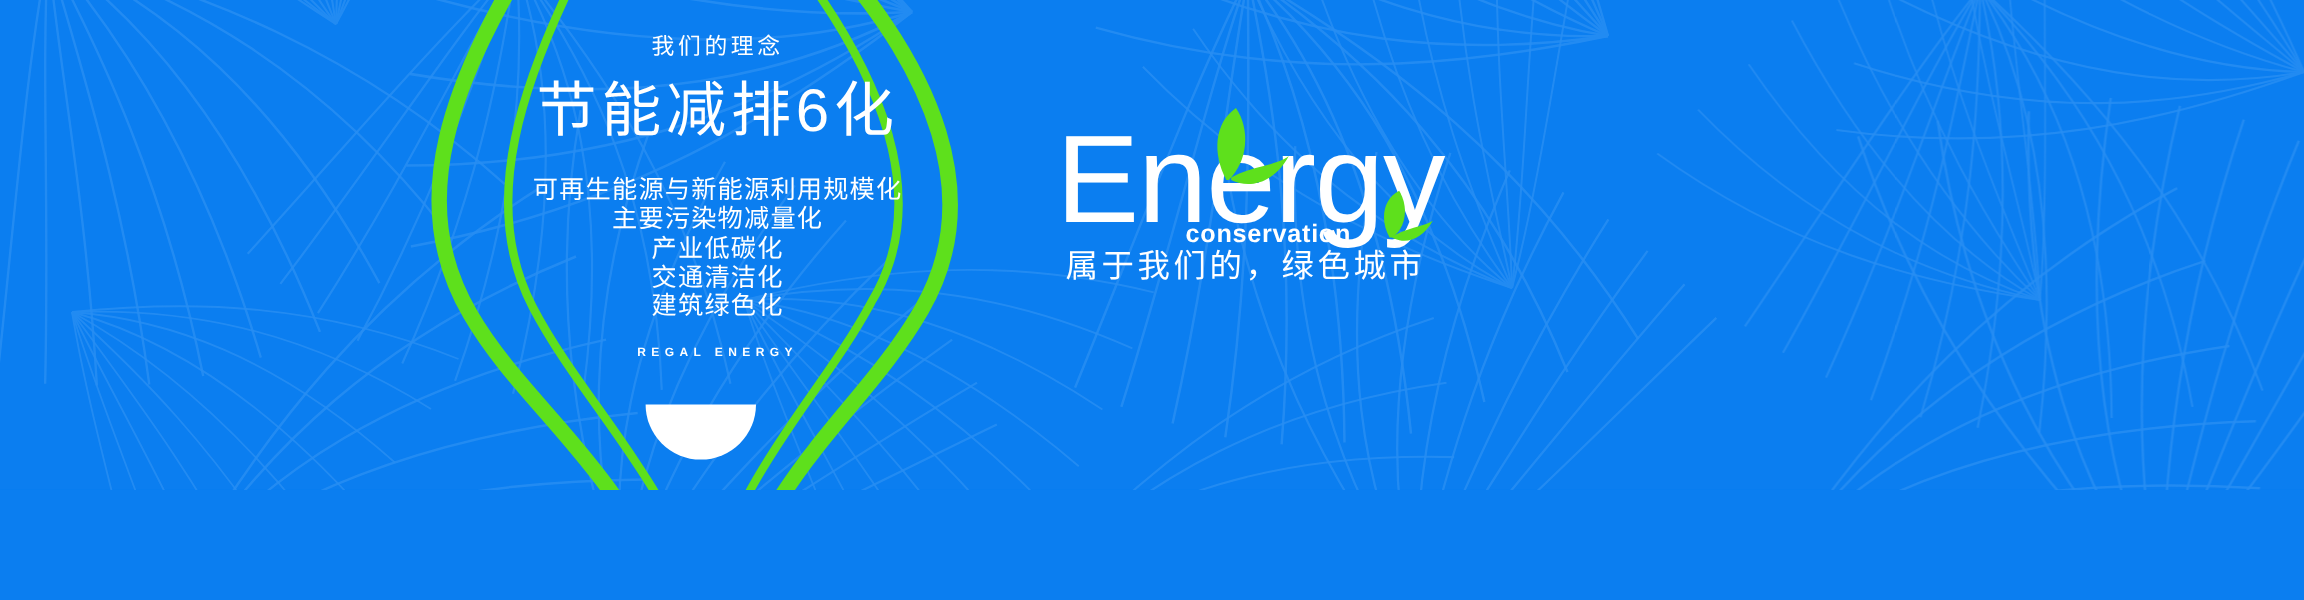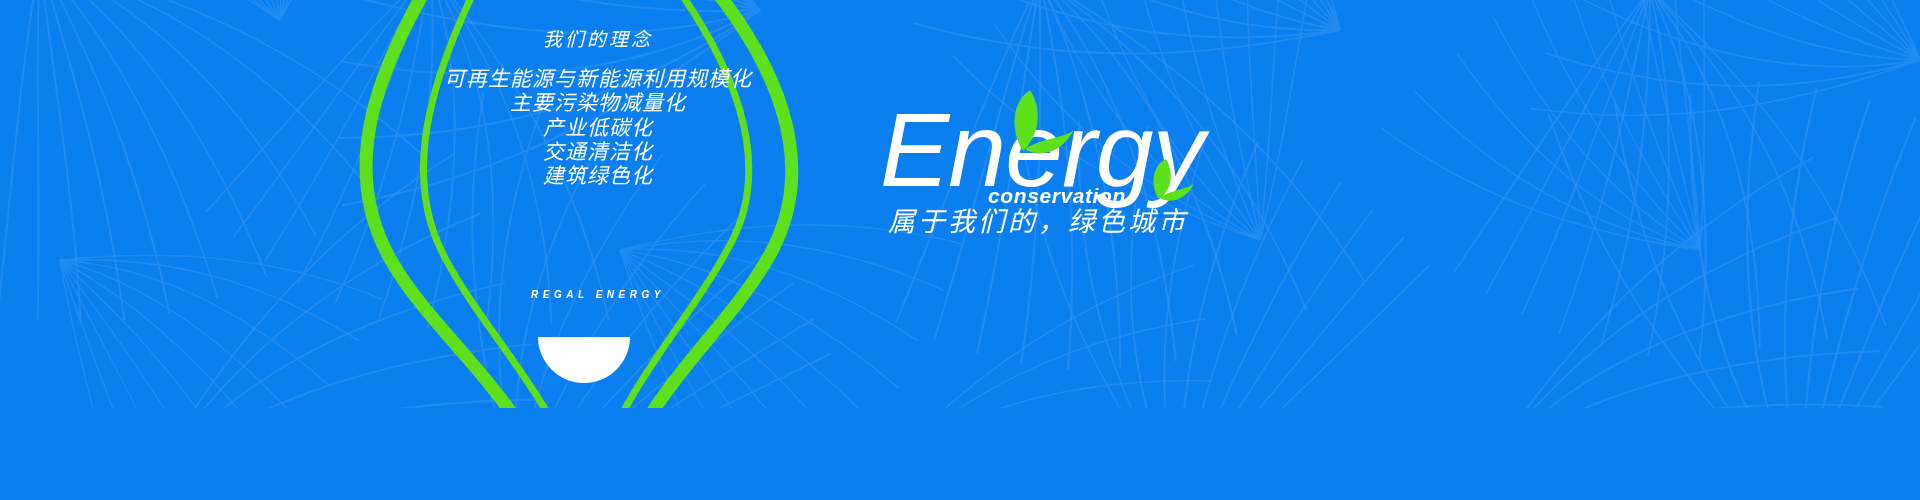--- a/index.html
+++ b/index.html
@@ -9,7 +9,6 @@
     background:#0b7ef0;
     font-family:"Liberation Sans","DejaVu Sans",sans-serif;
     user-select:none;
-    font-style:italic;
   }
   .layer{position:absolute;top:0;left:0;width:1920px;height:500px;}
   #bg-pattern{z-index:1;}

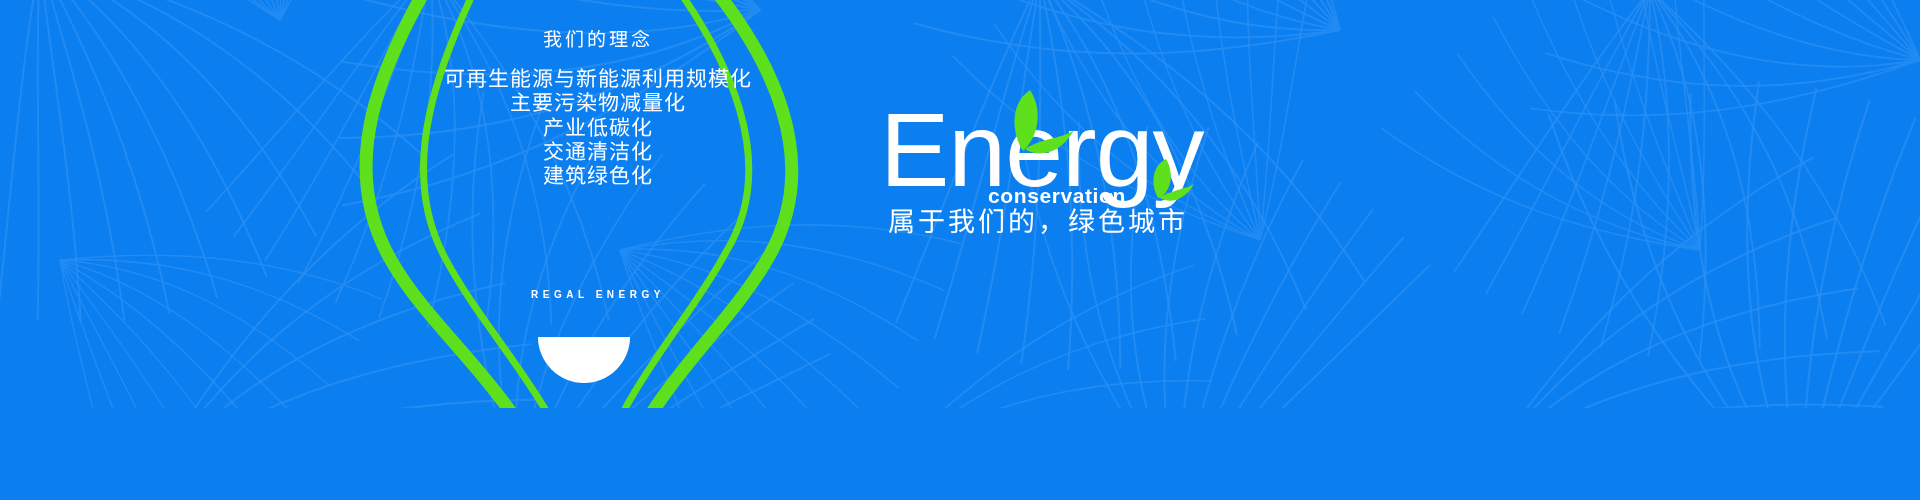--- a/index.html
+++ b/index.html
@@ -131,6 +131,7 @@
 
   <div id="left-copy">
     <div id="eyebrow">我们的理念</div>
+    <div id="headline">节能减排6化</div>
     <ul id="bullets">
       <li>可再生能源与新能源利用规模化</li>
       <li>主要污染物减量化</li>

